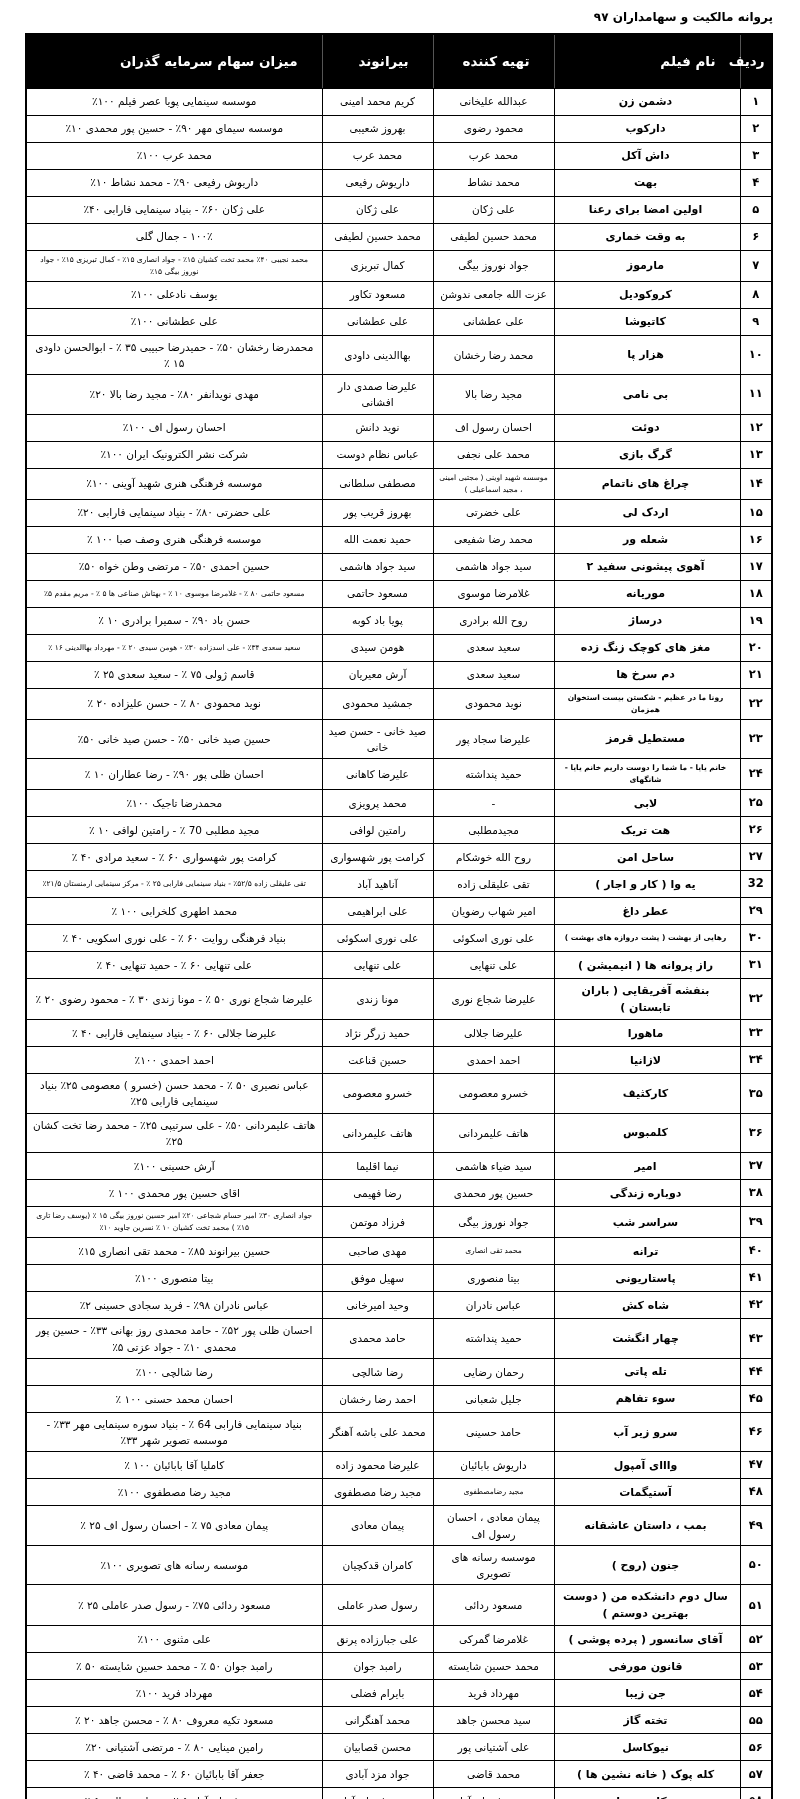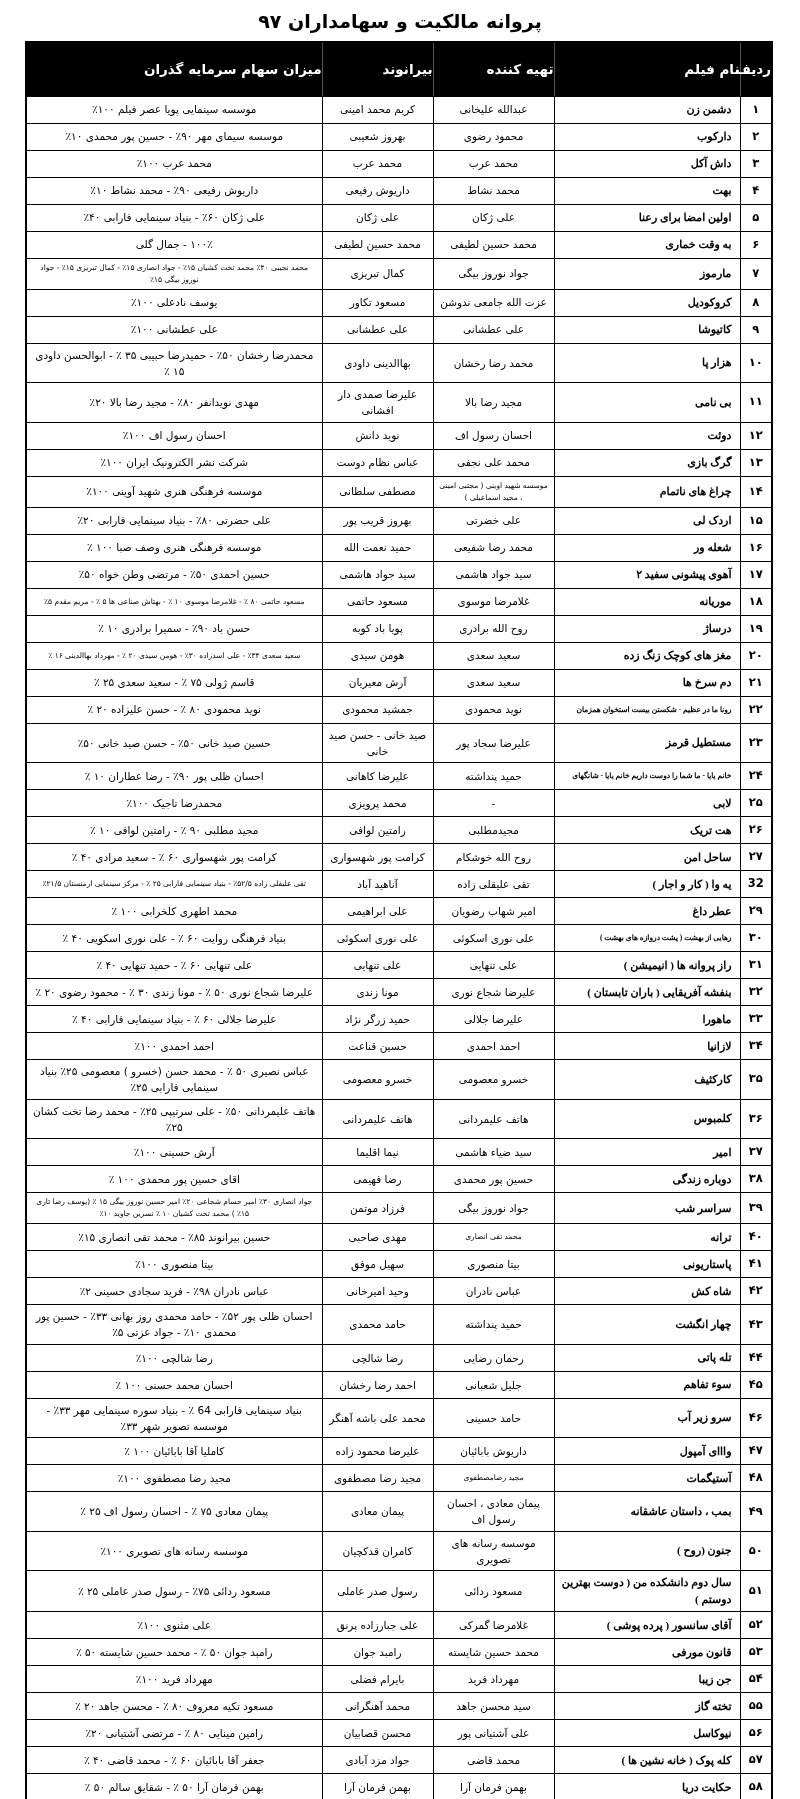--- a/index.html
+++ b/index.html
@@ -11,8 +11,8 @@
   }
   .page { padding: 6px 27px 10px 27px; }
   .doc-title {
-    text-align: center;
-    font-size: 19px;
+    text-align: right;
+    font-size: 12px;
     font-weight: bold;
     margin: 4px 0 9px 0;
   }

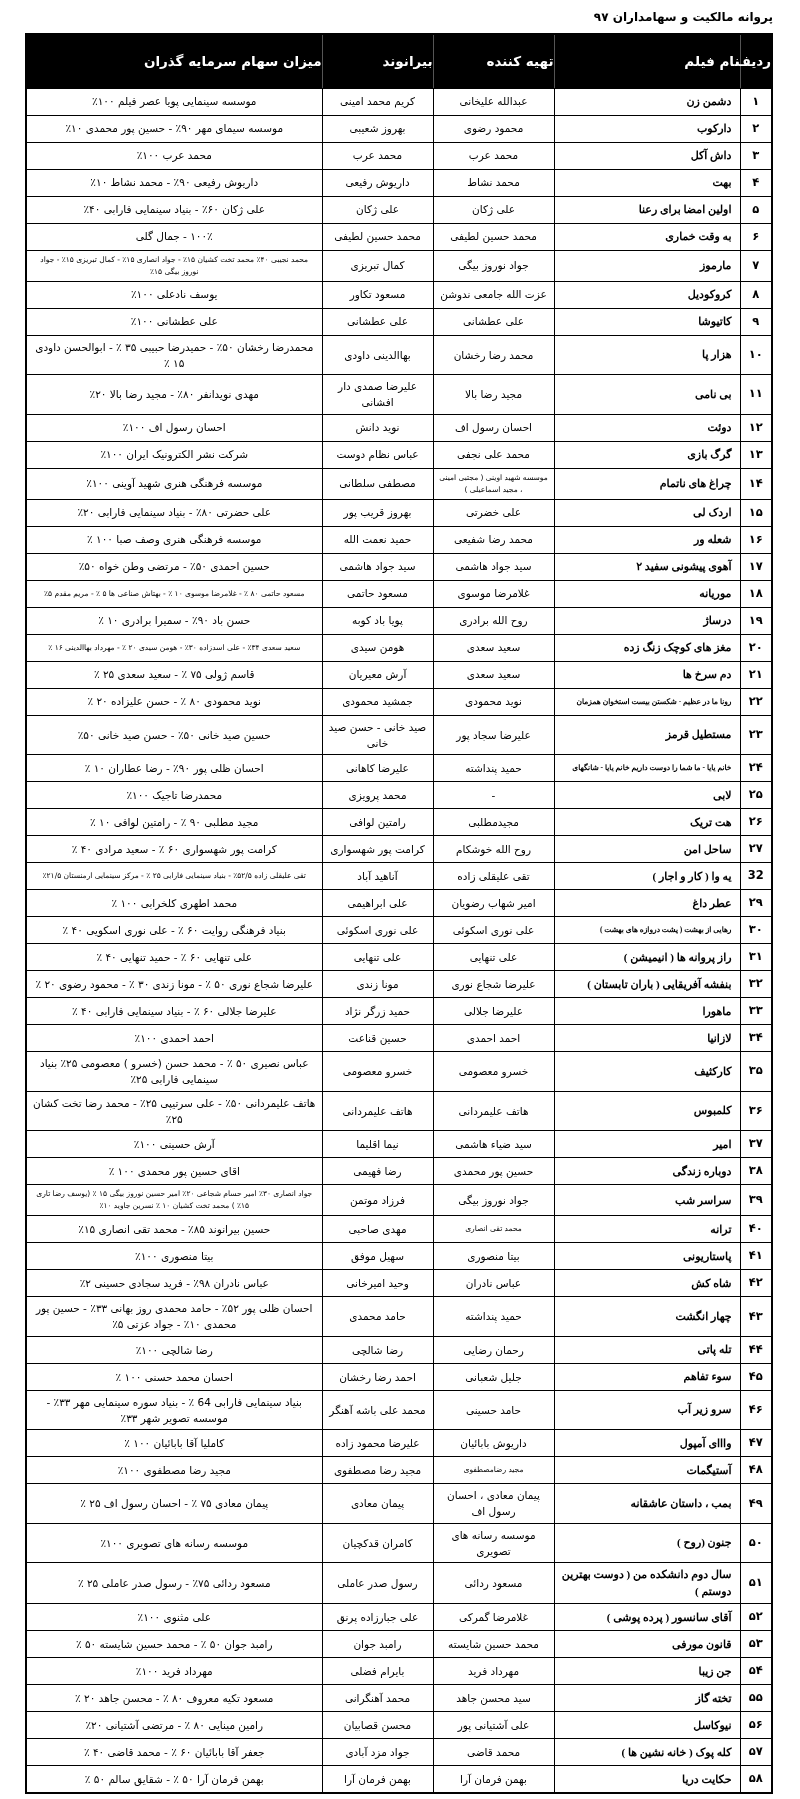--- a/index.html
+++ b/index.html
@@ -36,7 +36,7 @@
     text-align: right;
     height: 54px;
     vertical-align: middle;
-    padding: 4px 0;
+    padding: 4px 24px;
     border: 1px solid #000;
     border-left: 1px solid #555;
   }

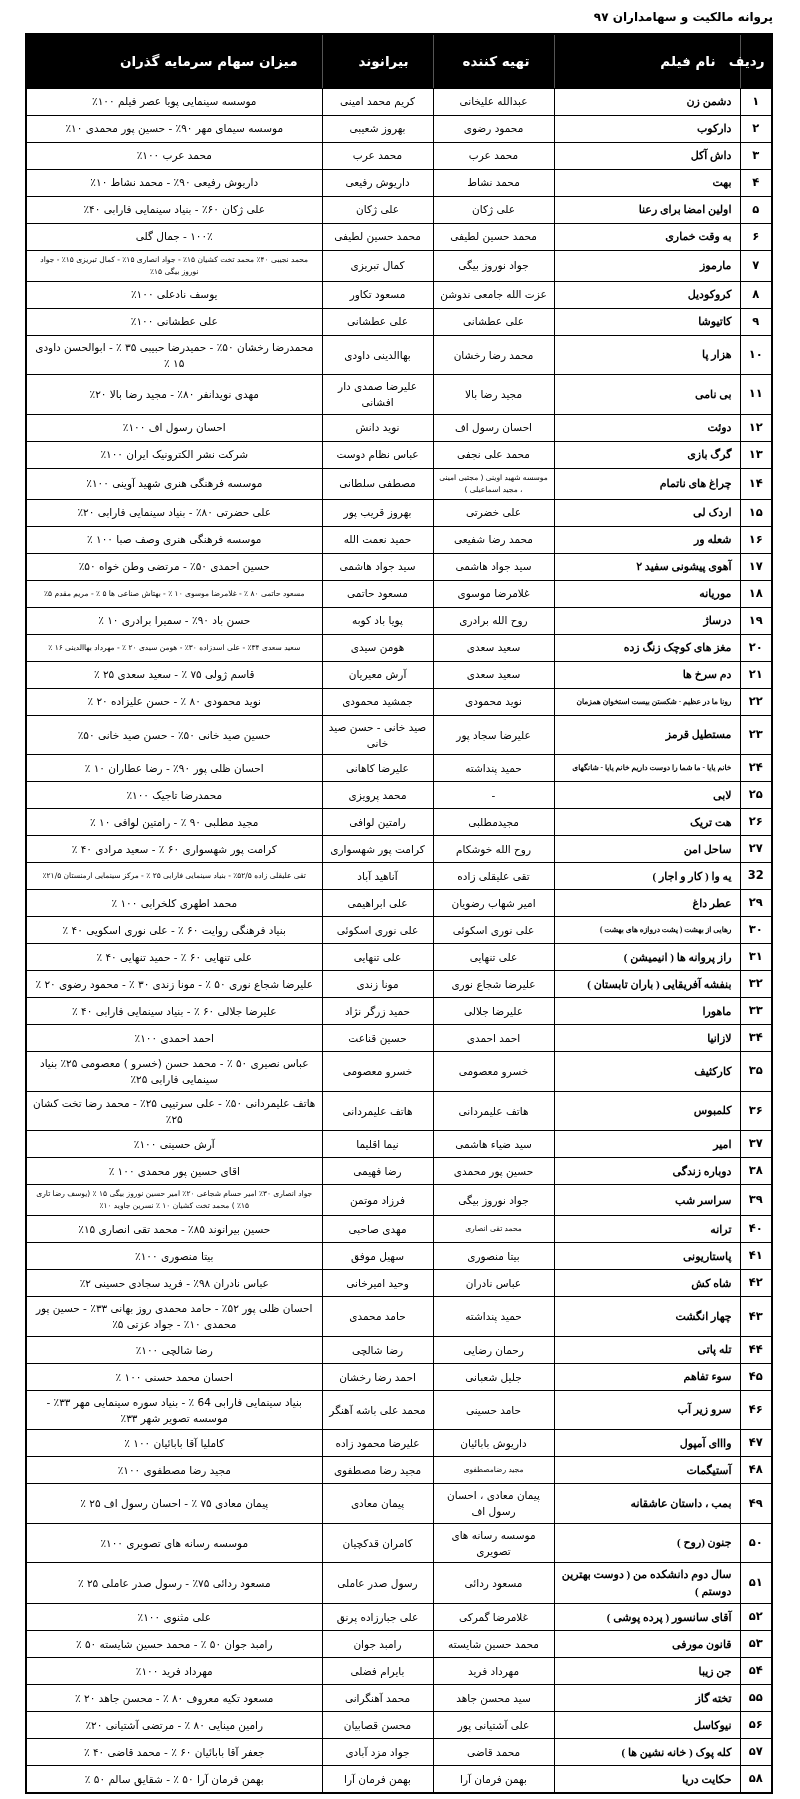--- a/index.html
+++ b/index.html
@@ -52,7 +52,7 @@
     word-wrap: break-word;
   }
   tbody td.no   { font-weight: bold; font-size: 11.5px; }
-  tbody td.film { font-weight: bold; font-size: 11px; text-align: right; padding-right: 8px; font-family: Liberation Serif, serif; }
+  tbody td.film { font-weight: bold; font-size: 11px; padding-right: 8px; }
   tbody td.producer, tbody td.director { font-size: 10.5px; }
   tbody td.shares { font-size: 10.5px; }
   tbody td.small { font-size: 7.5px; line-height: 1.6; }

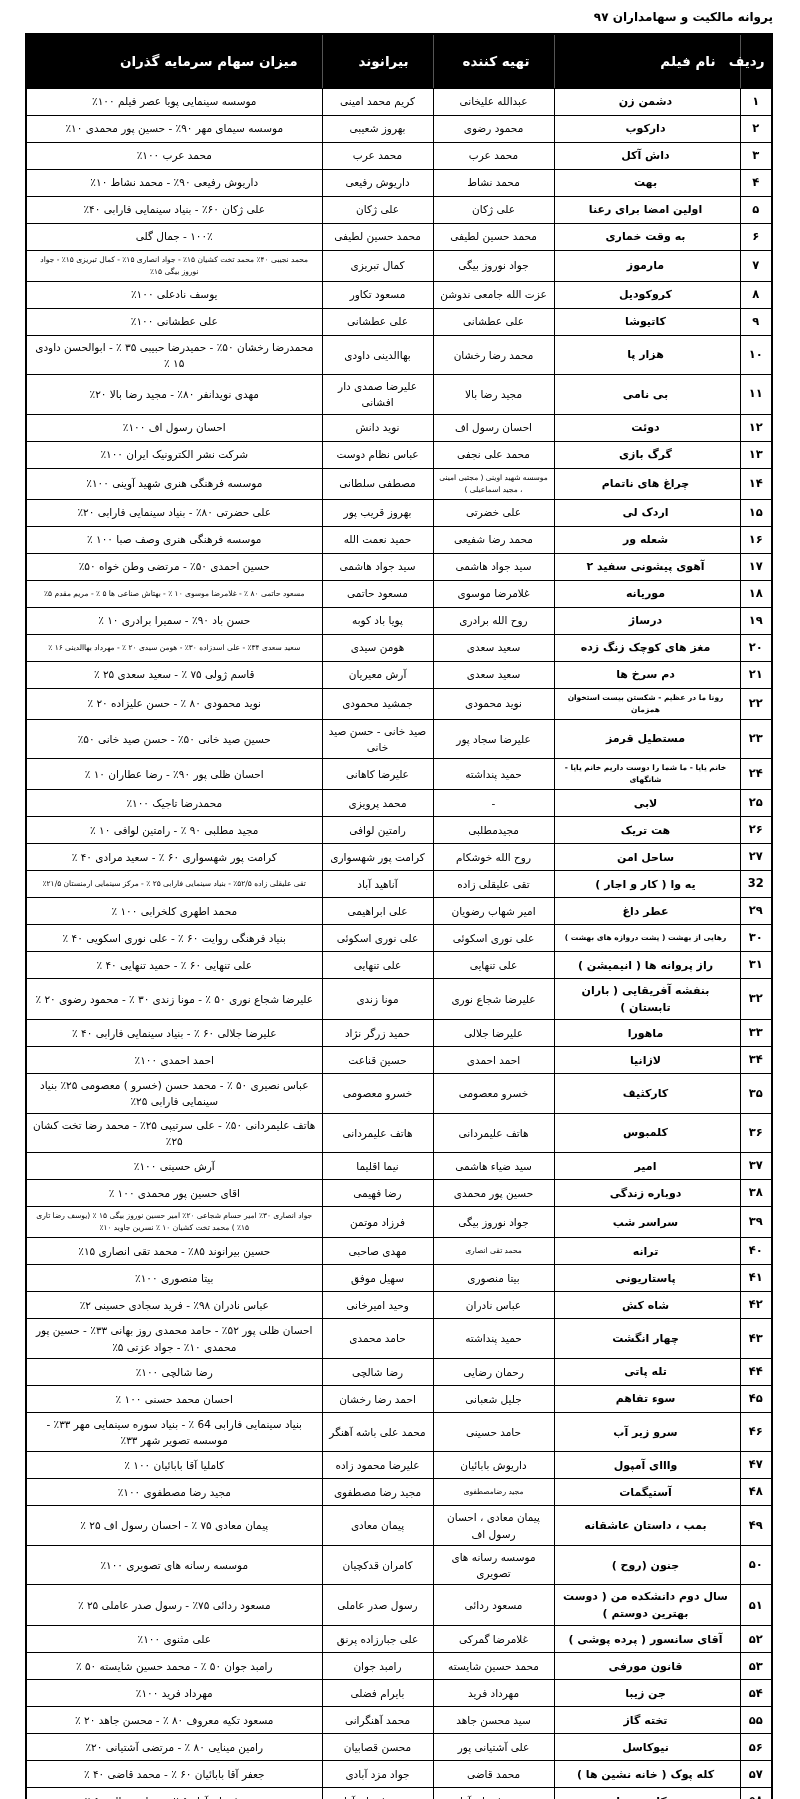--- a/index.html
+++ b/index.html
@@ -261,7 +261,7 @@
           <td class="film">هت تریک</td>
           <td class="producer">مجیدمطلبی</td>
           <td class="director">رامتین لوافی</td>
-          <td class="shares">مجید مطلبی ۹۰ ٪ - رامتین لوافی ۱۰ ٪</td>
+          <td class="shares">مجید مطلبی 70 ٪ - رامتین لوافی ۱۰ ٪</td>
         </tr>
         <tr>
           <td class="no">۲۷</td>

